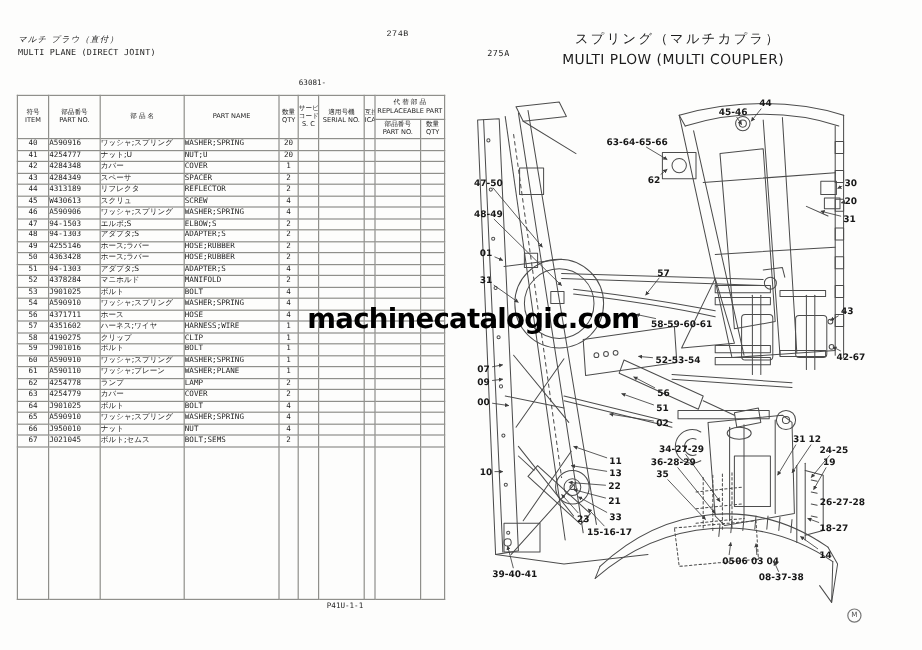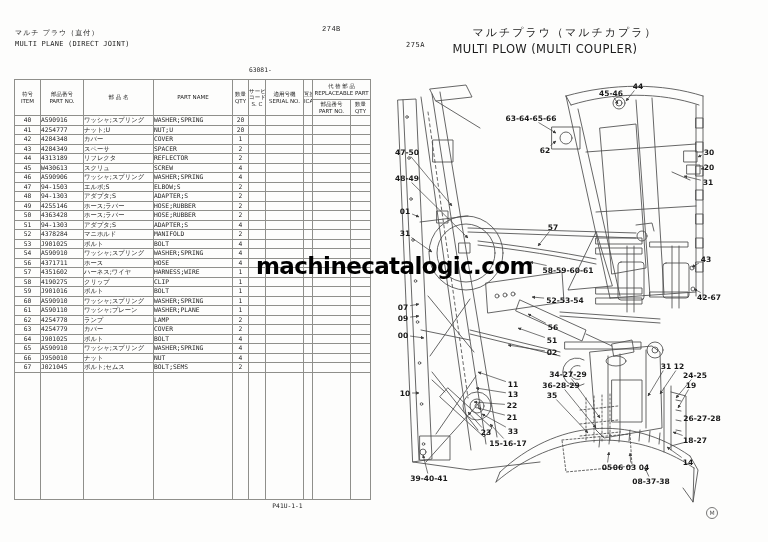--- a/index.html
+++ b/index.html
@@ -11,7 +11,7 @@
   .abs{position:absolute;}
 
   
-  .lp-title-jp{left:15px;top:28px;font-size:7px;letter-spacing:1px;font-family:"DejaVu Sans",sans-serif;}
+  .lp-title-jp{left:15px;top:28px;font-size:7px;letter-spacing:1px;font-family:"DejaVu Sans",sans-serif;font-style:italic;}
   .lp-title-en{left:15px;top:40px;font-size:7px;letter-spacing:.2px;}
   .page-code{font-size:7px;letter-spacing:.5px;}
   .lp-code{left:322px;top:25px;font-family:Liberation Mono, monospace;}

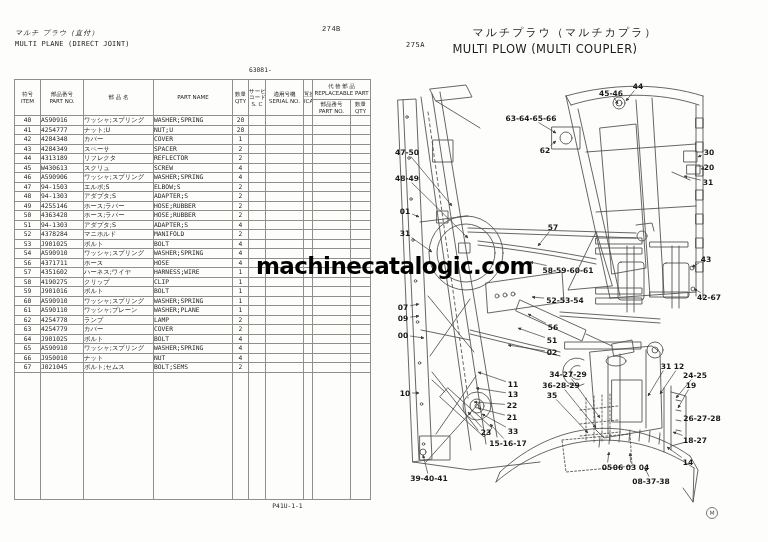--- a/index.html
+++ b/index.html
@@ -457,7 +457,7 @@
   <div class="abs footer-code">P41U-1-1</div>
 
   <div class="abs page-code rp-code">275A</div>
-  <div class="abs rp-title-jp">マルチプラウ（マルチカプラ）</div>
+  <div class="abs rp-title-jp">スプリング（マルチカプラ）</div>
   <div class="abs rp-title-en">MULTI PLOW (MULTI COUPLER)</div>
 
   <svg id="diagram" width="768" height="542" viewBox="0 0 768 542">

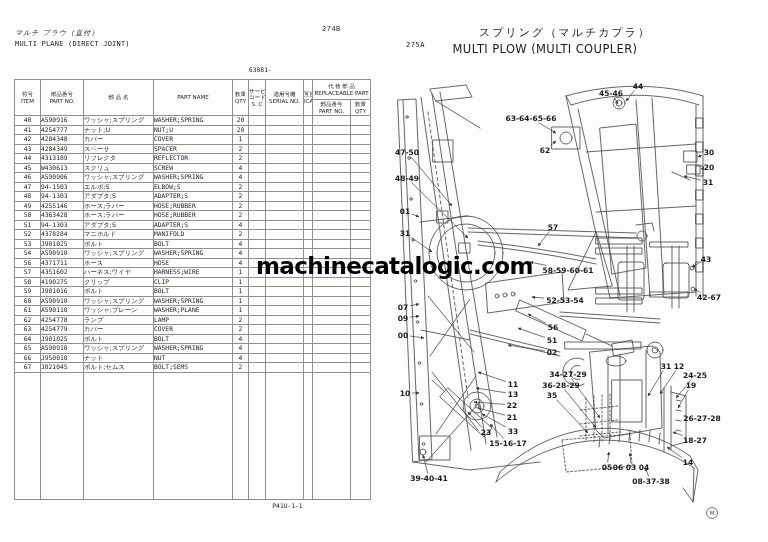--- a/index.html
+++ b/index.html
@@ -52,7 +52,7 @@
 
   
   .rp-title-jp{left:440px;top:25px;width:250px;text-align:center;font-size:11px;letter-spacing:2px;font-family:"DejaVu Sans",sans-serif;}
-  .rp-title-en{left:420px;top:42px;width:250px;text-align:center;font-size:11.5px;letter-spacing:.4px;font-family:"DejaVu Sans",sans-serif;}
+  .rp-title-en{left:436px;top:42px;width:250px;text-align:center;font-size:11.5px;letter-spacing:.4px;font-family:"DejaVu Sans",sans-serif;}
 
   
   svg#diagram{position:absolute;left:0;top:0;}

